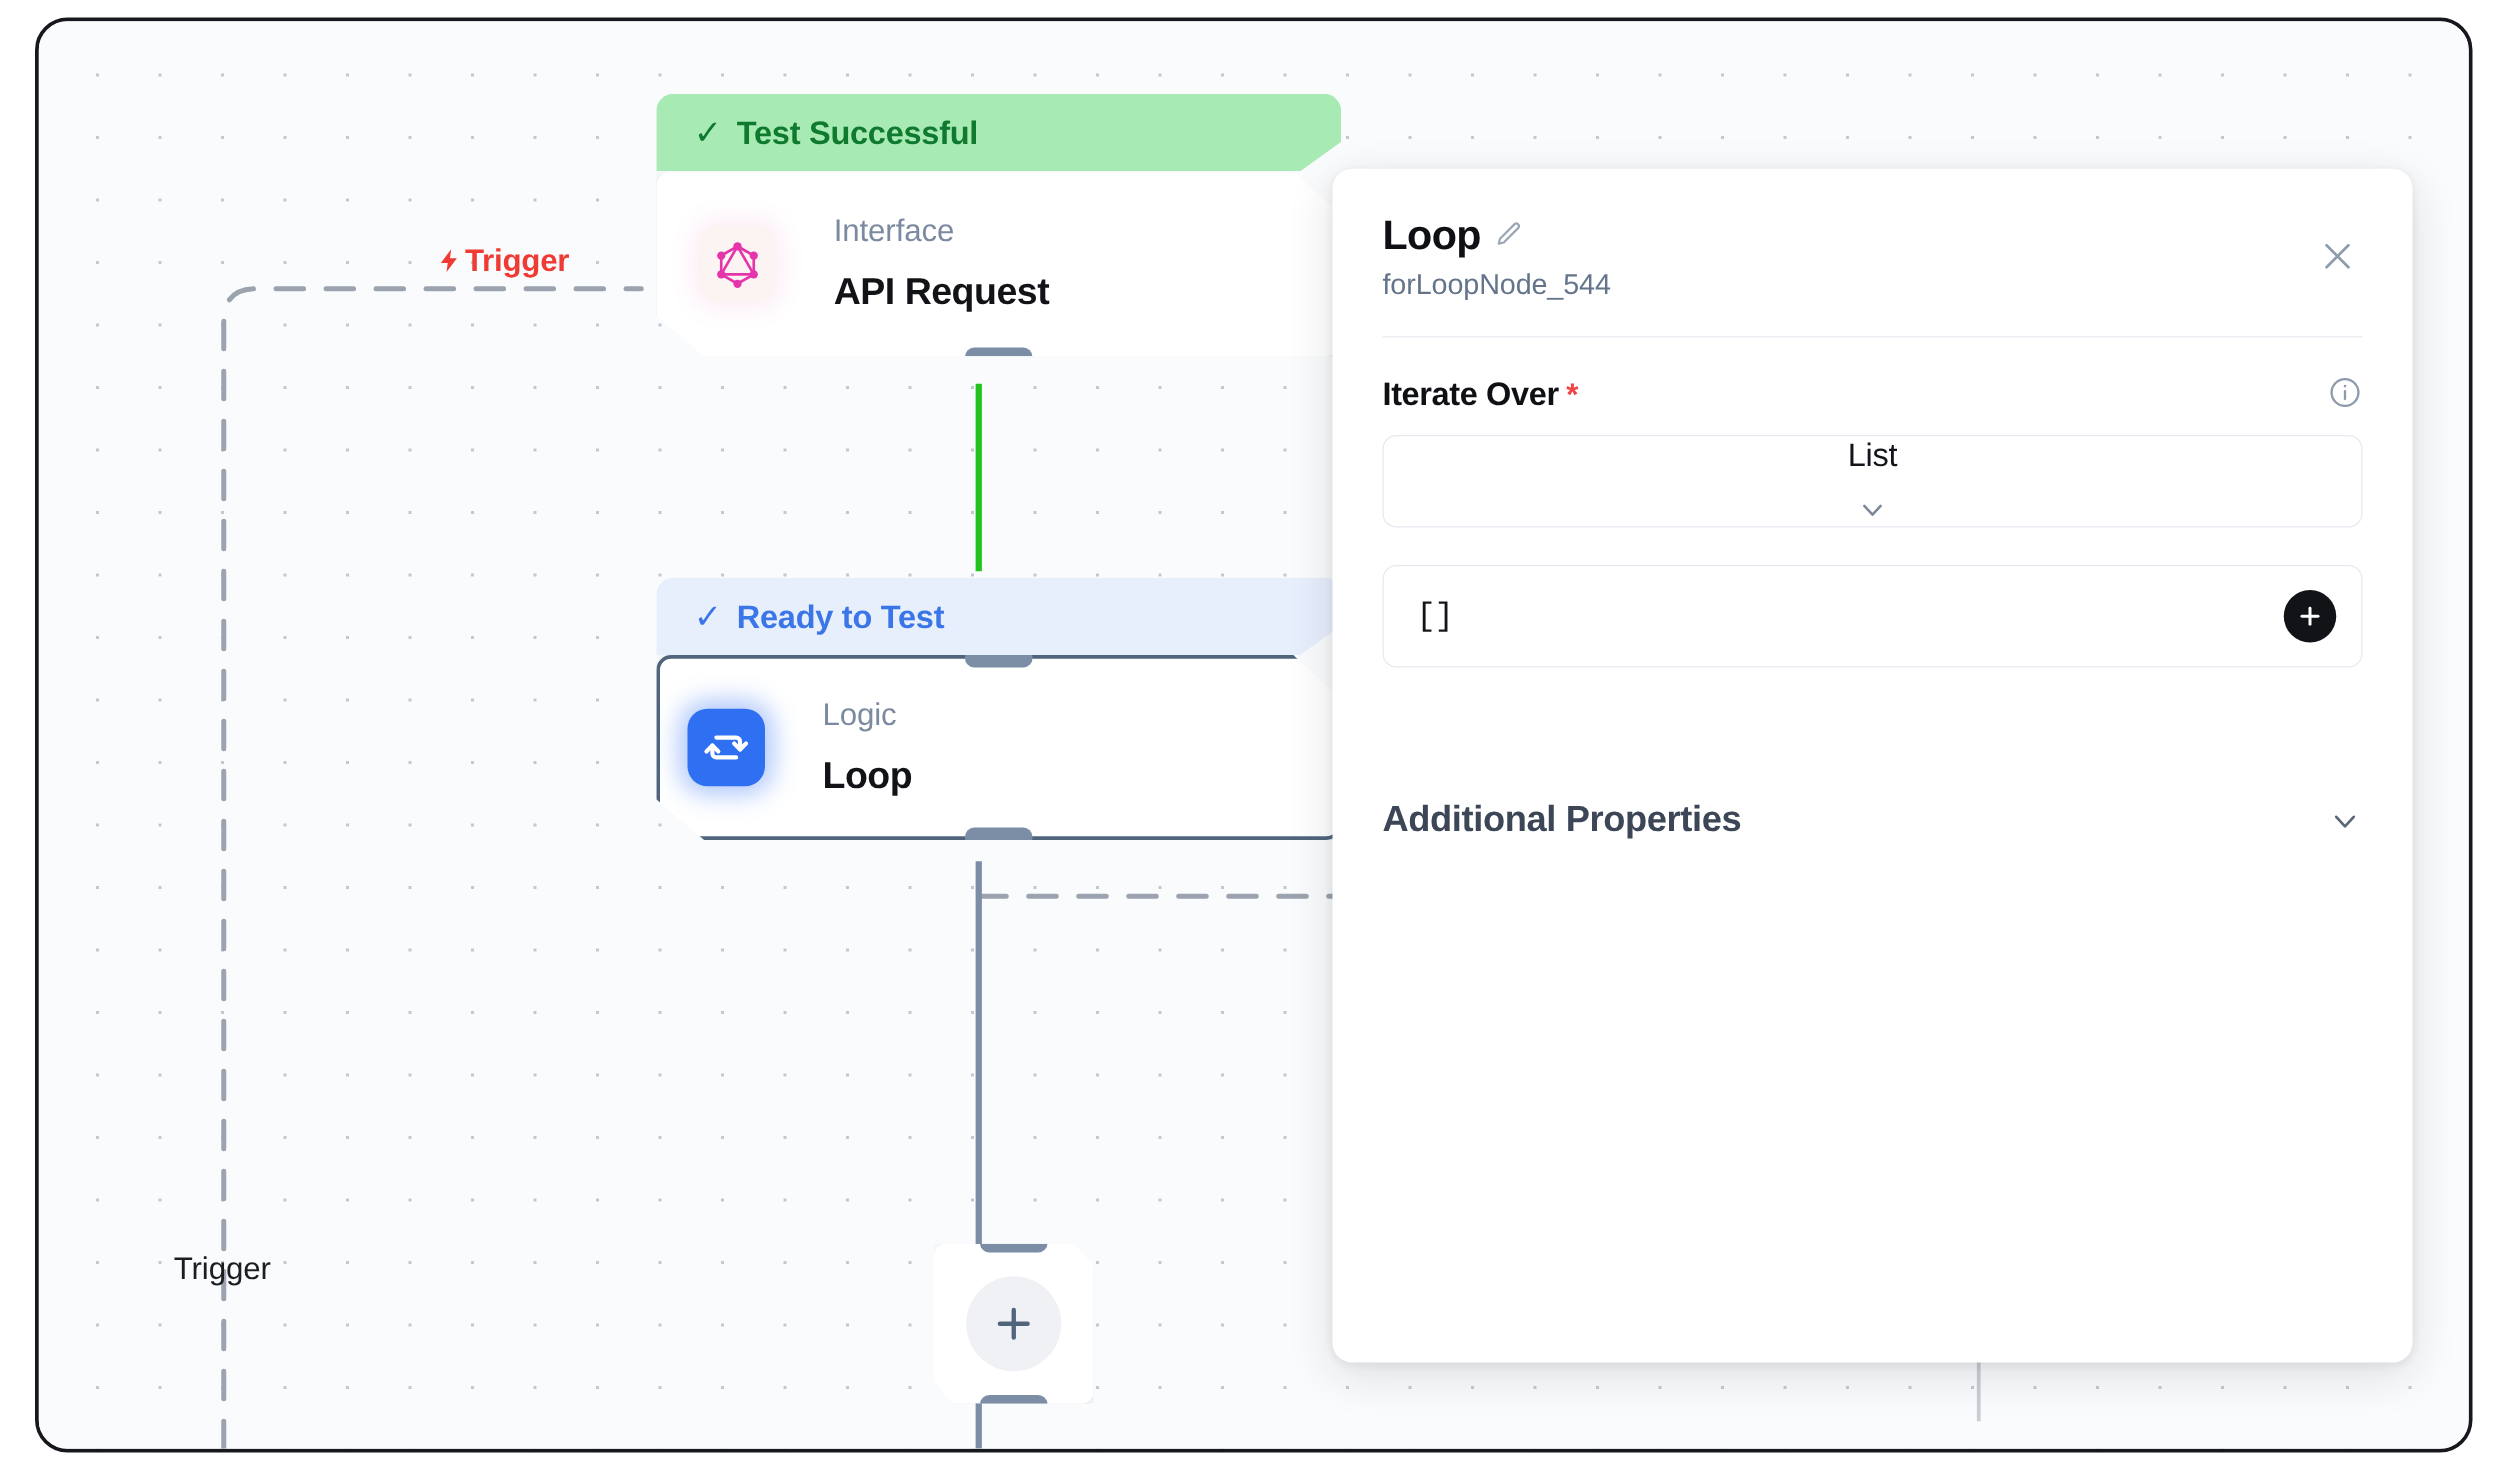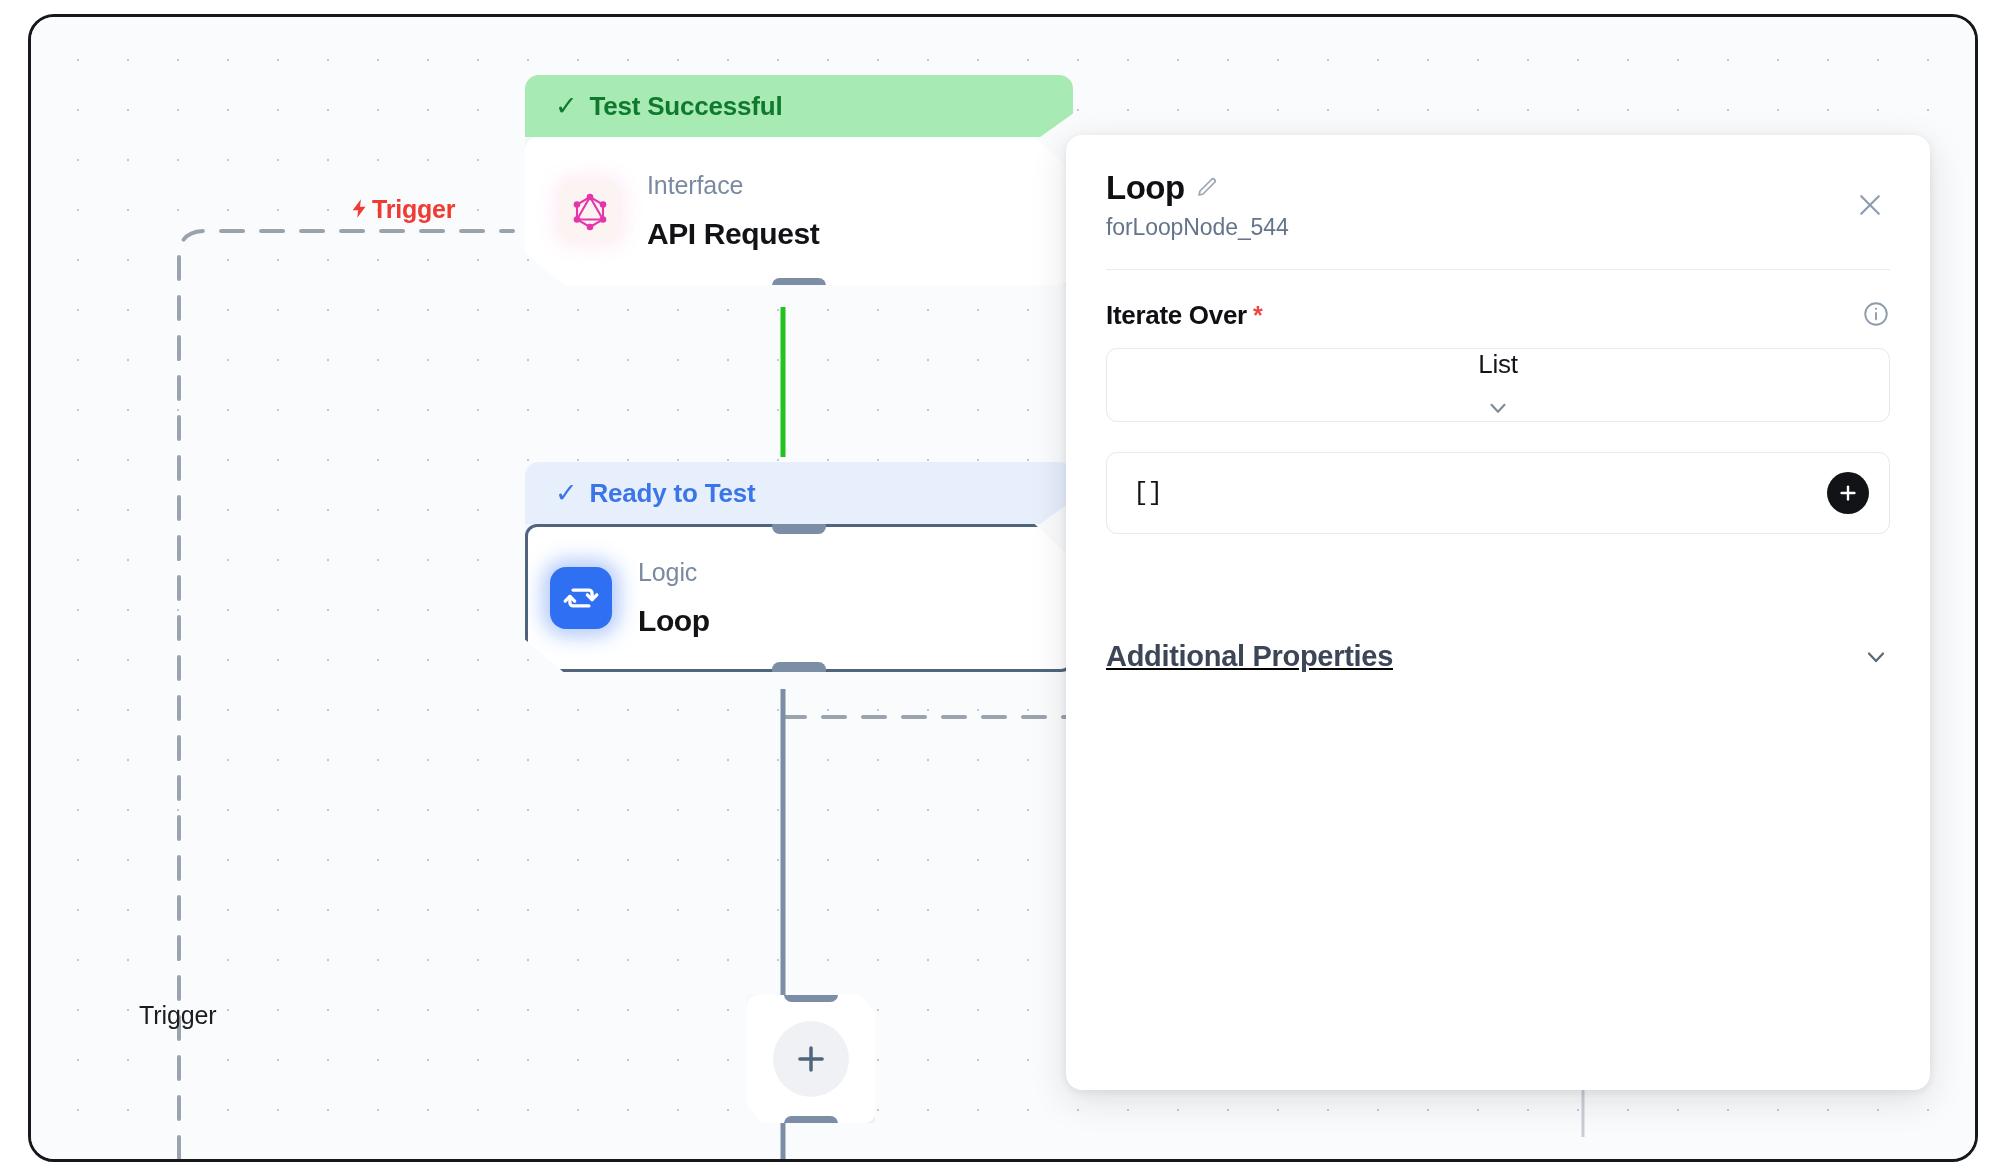--- a/index.html
+++ b/index.html
@@ -143,7 +143,7 @@
     box-shadow: 0 0 20px 7px rgba(60,120,246,0.40);
   }
 
-  .node-text { display: flex; flex-direction: column; gap: 17px; }
+  .node-text { display: flex; flex-direction: column; gap: 17px; margin-left: 20px; }
   .node-kind {
     font-size: 25px;
     color: #7b8aa0;

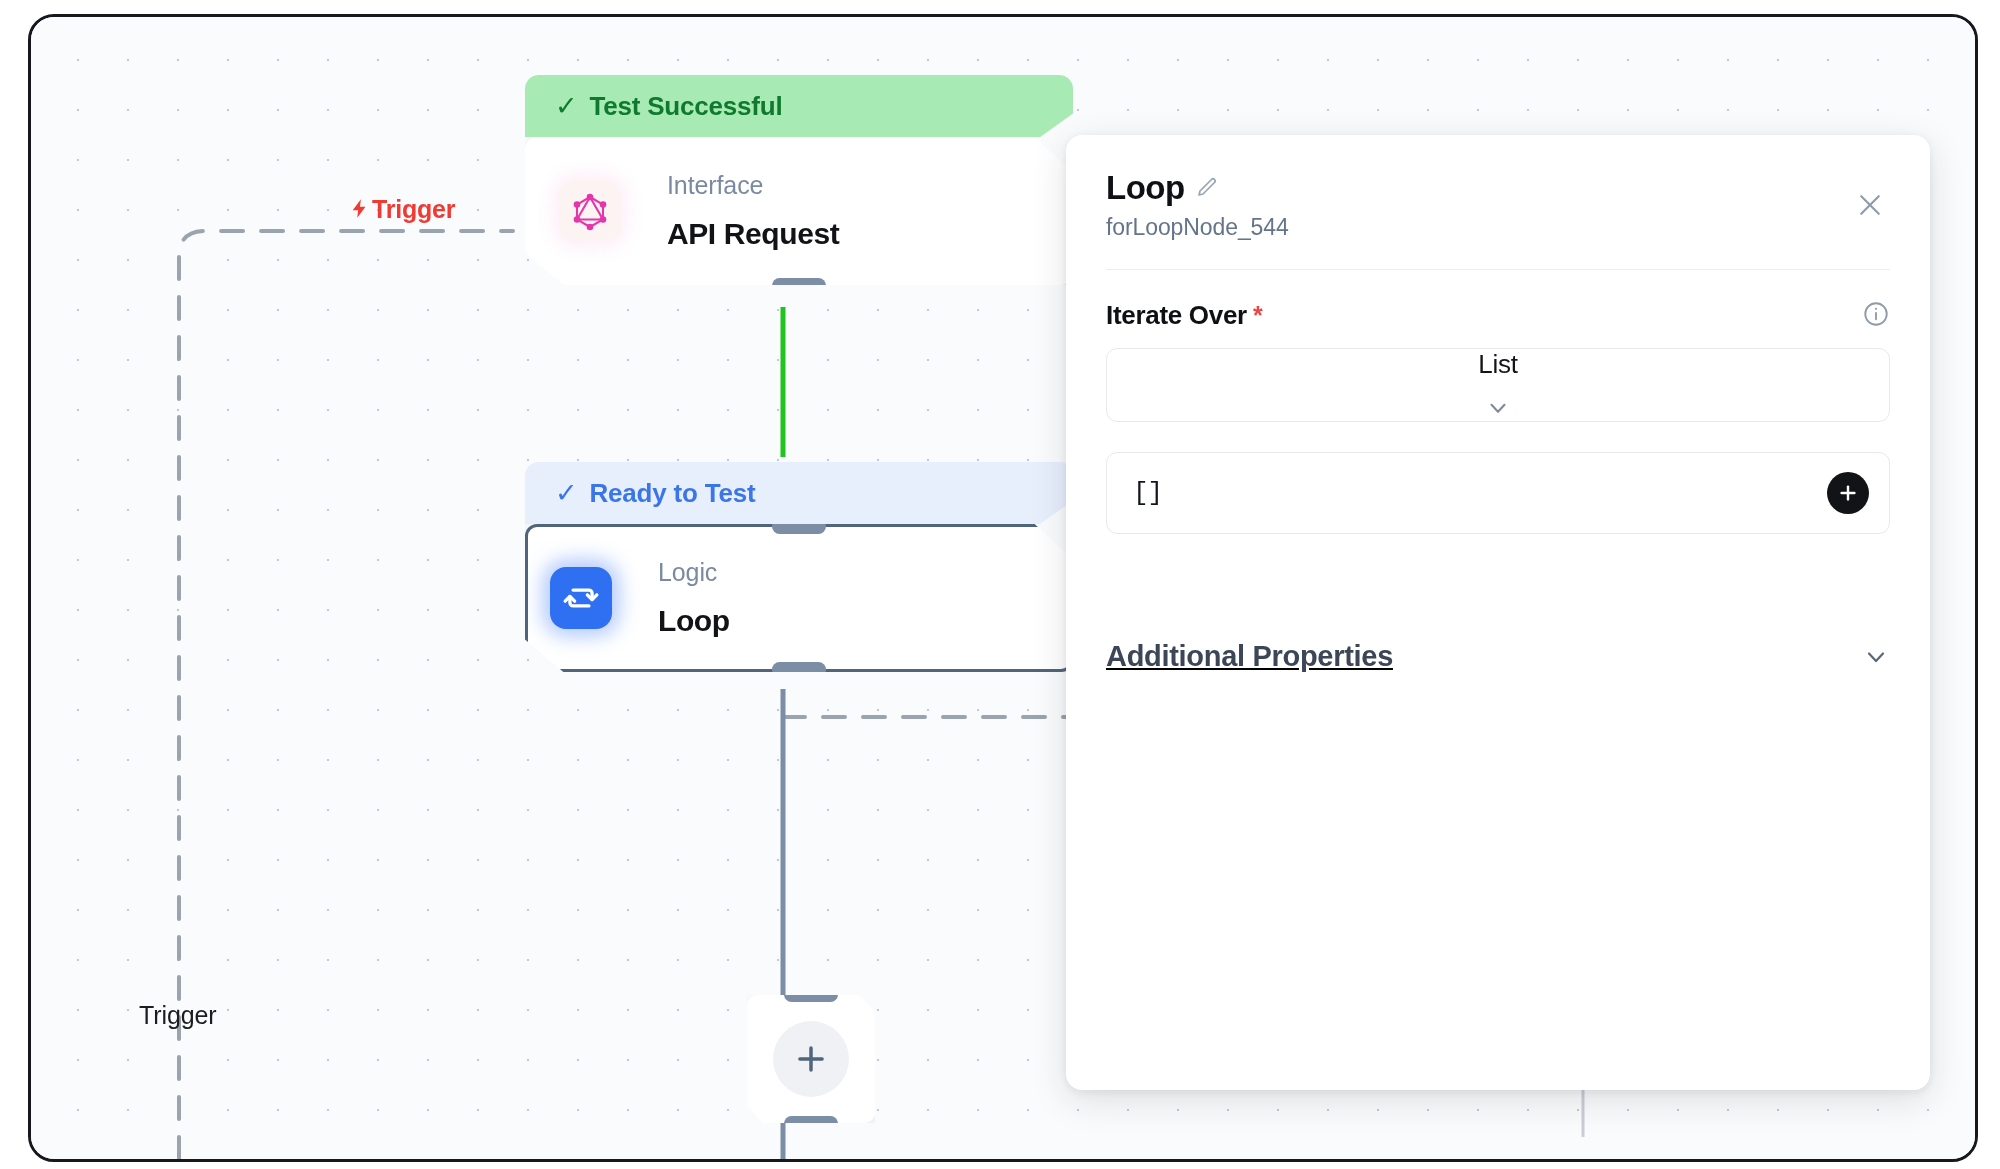--- a/index.html
+++ b/index.html
@@ -318,7 +318,6 @@
     align-items: center;
     justify-content: space-between;
     cursor: pointer;
-    text-decoration: underline;
   }
   #additional-properties .ap-title {
     font-size: 29px;

